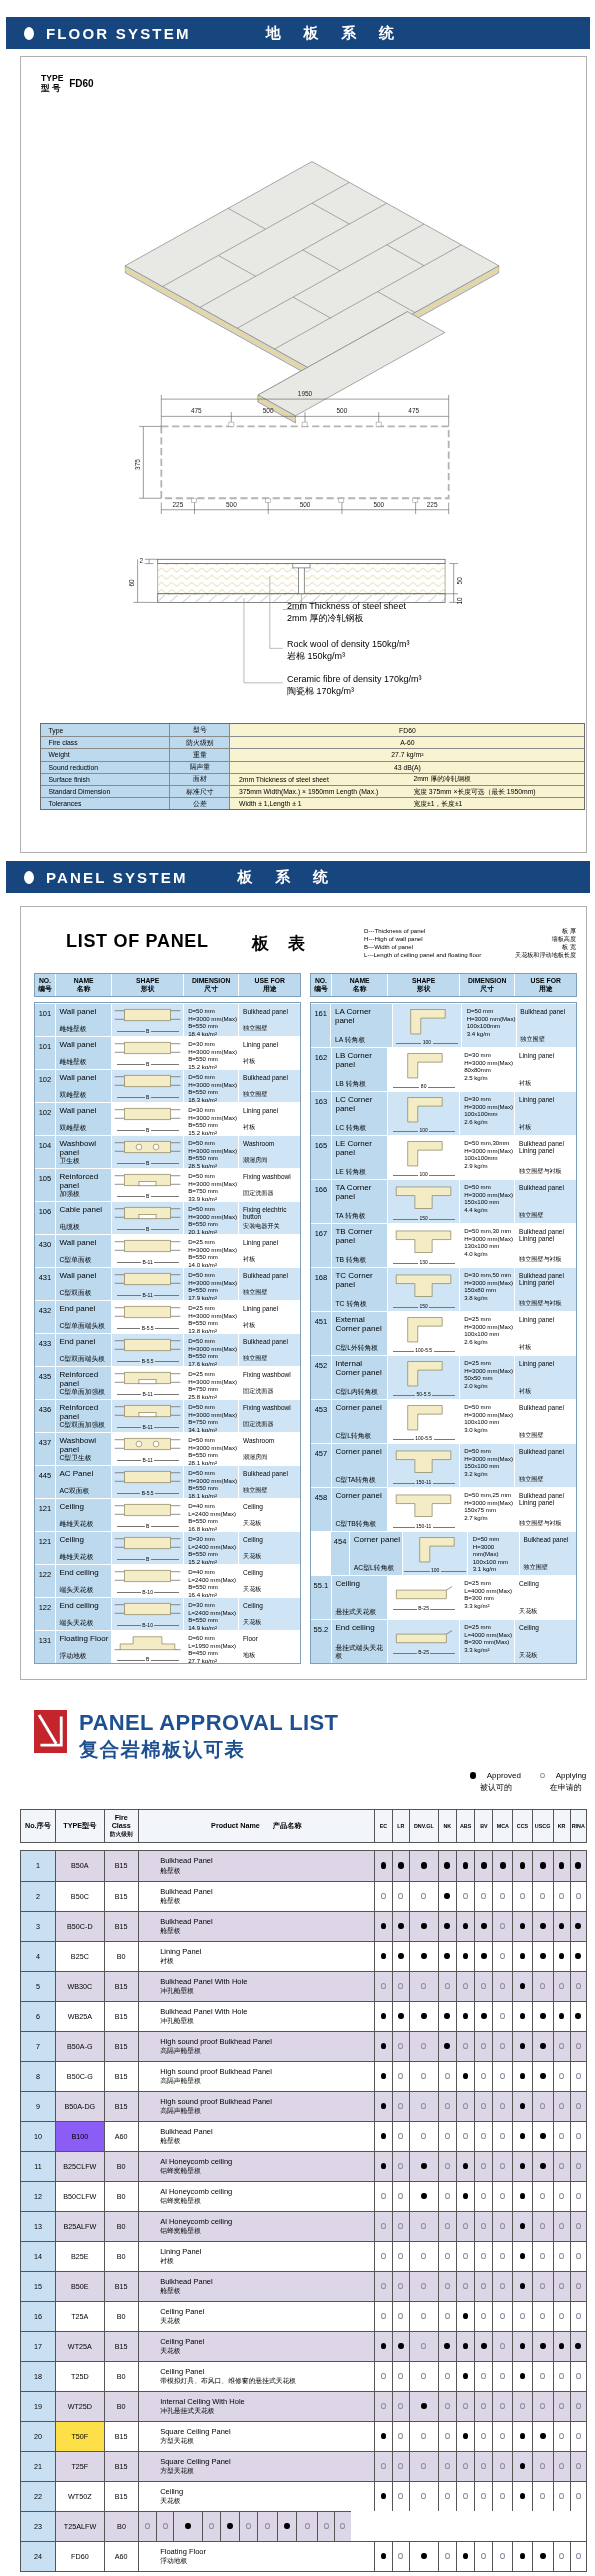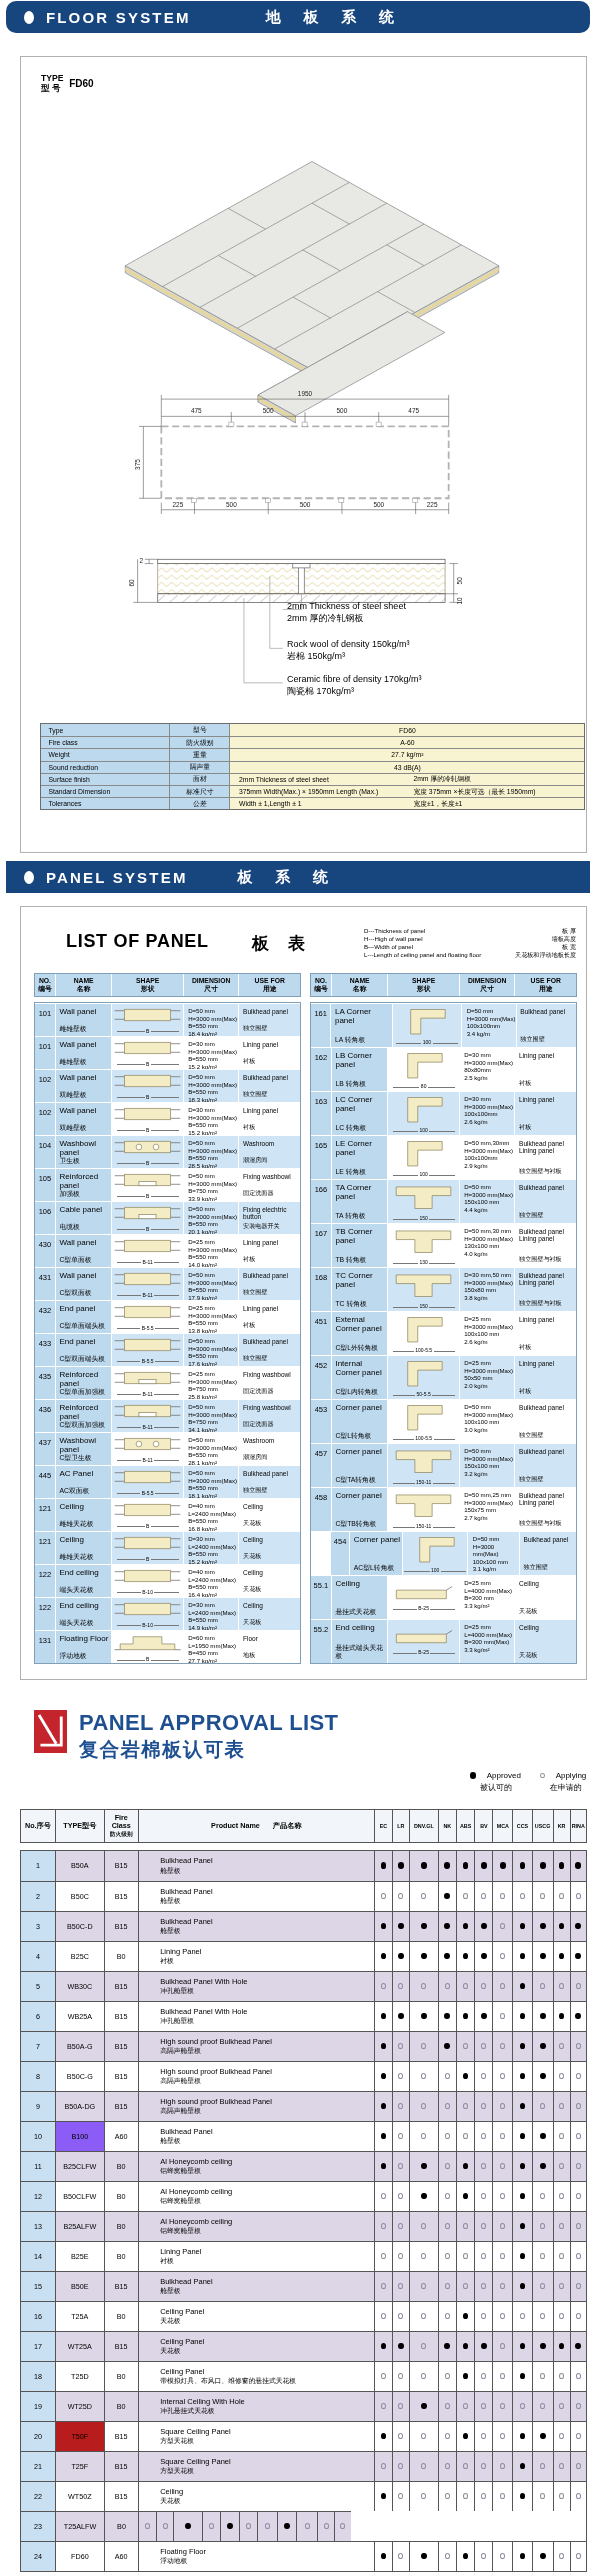--- a/index.html
+++ b/index.html
@@ -86,7 +86,7 @@
 
 <div class="page">
 
-  <div class="hbar" style="top:1px;border-radius:10px;">
+  <div class="hbar" style="top:17px;">
     <span class="dot"></span>
     <span class="en">FLOOR SYSTEM</span>
     <span class="zh">地 板 系 统</span>

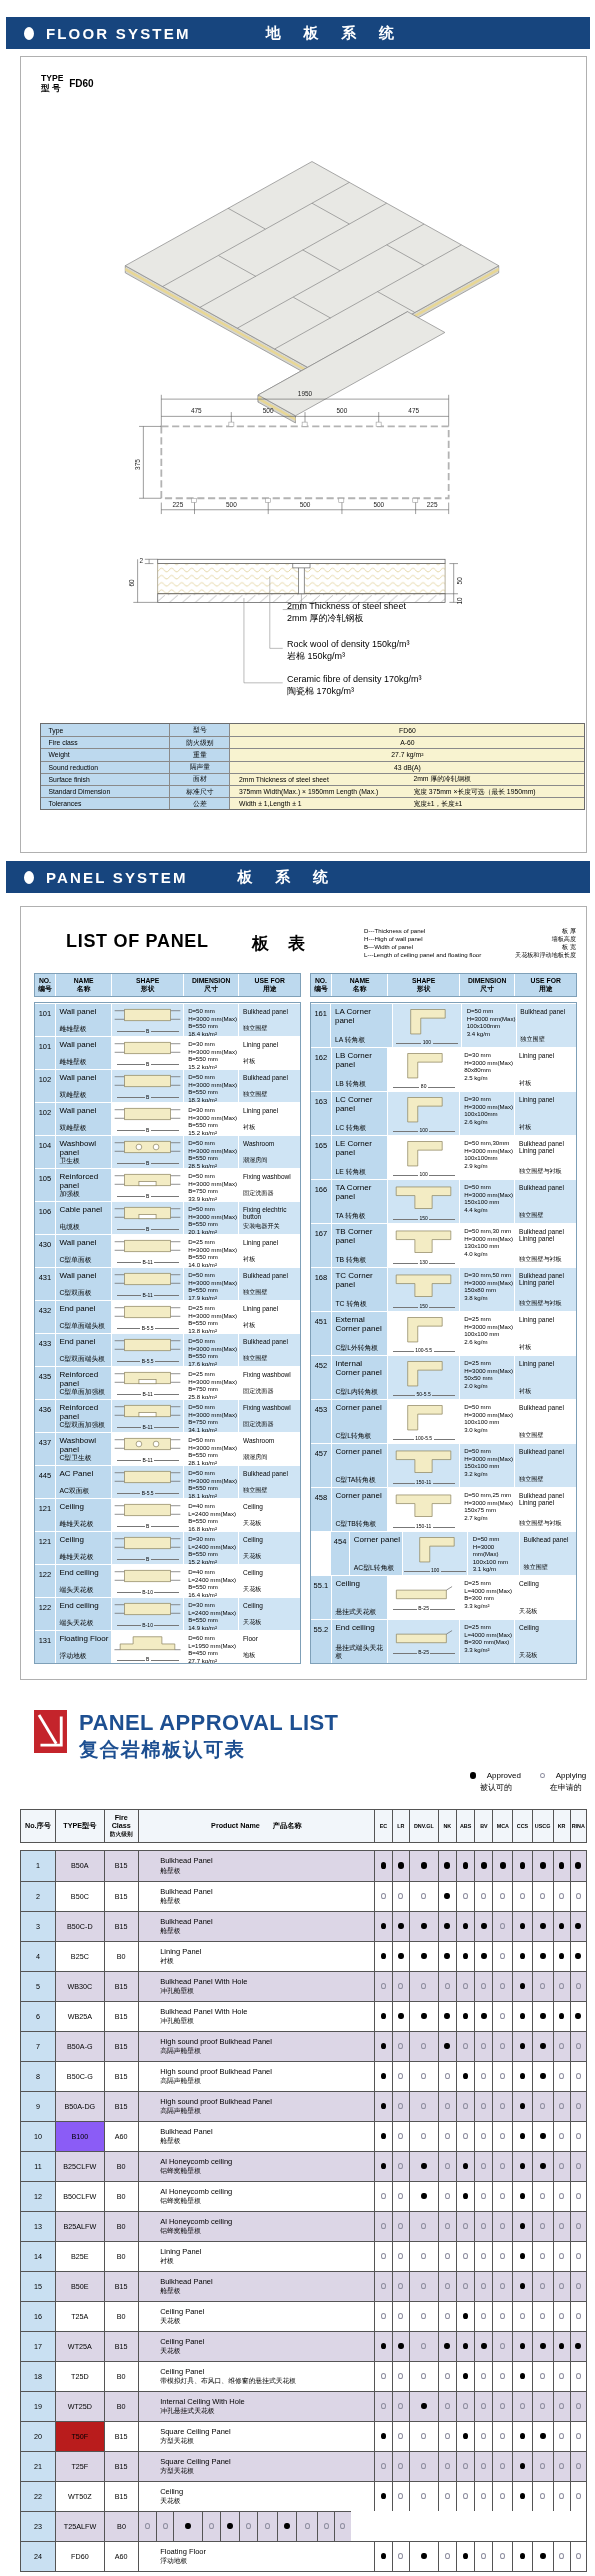--- a/index.html
+++ b/index.html
@@ -2254,7 +2254,7 @@
         </div>
         <div class="arow">
           <div class="ac" style="width: 34px; background: var(--no-col);">20</div>
-          <div class="ac" style="width: 49px; background: #b91c1c;">T50F</div>
+          <div class="ac" style="width: 49px; background: #fde047;">T50F</div>
           <div class="ac" style="width: 34px; background: rgb(255, 255, 255);">B15</div>
           <div class="ac prod" style="width: 237px; background: rgb(255, 255, 255);">
             <div class="pen">Square Ceiling  Panel</div>

